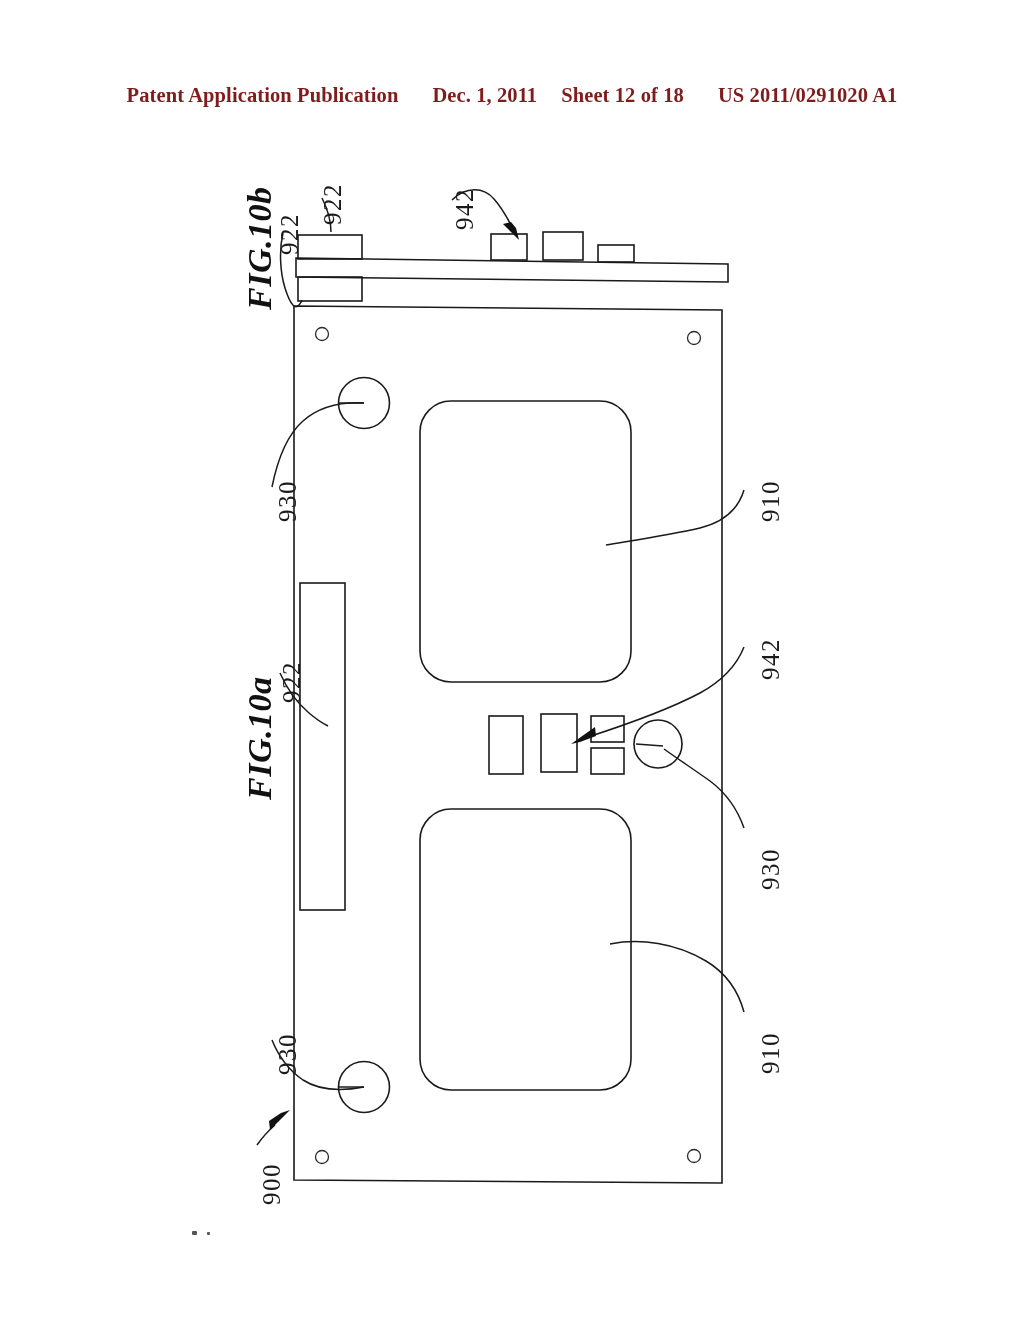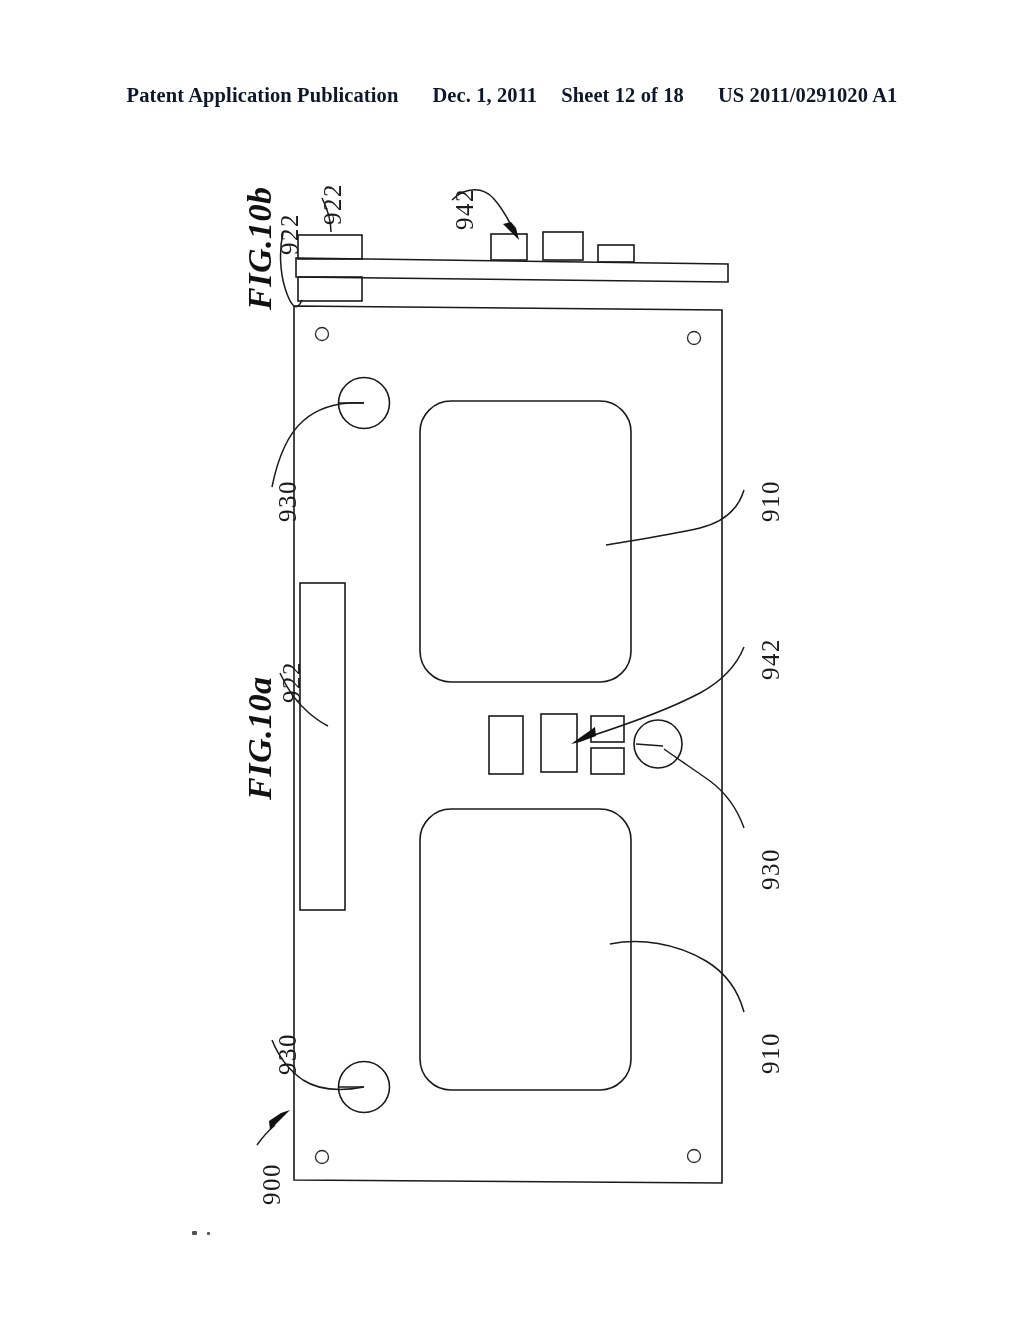--- a/index.html
+++ b/index.html
@@ -29,7 +29,7 @@
     font-size: 20.5px;
     letter-spacing: 0.1px;
     white-space: nowrap;
-    color: #0f172a;
+    color: #7f1d1d;
   }
   #page-header .seg { display: inline-block; }
   #page-header .gap-lg { display: inline-block; width: 34px; }

